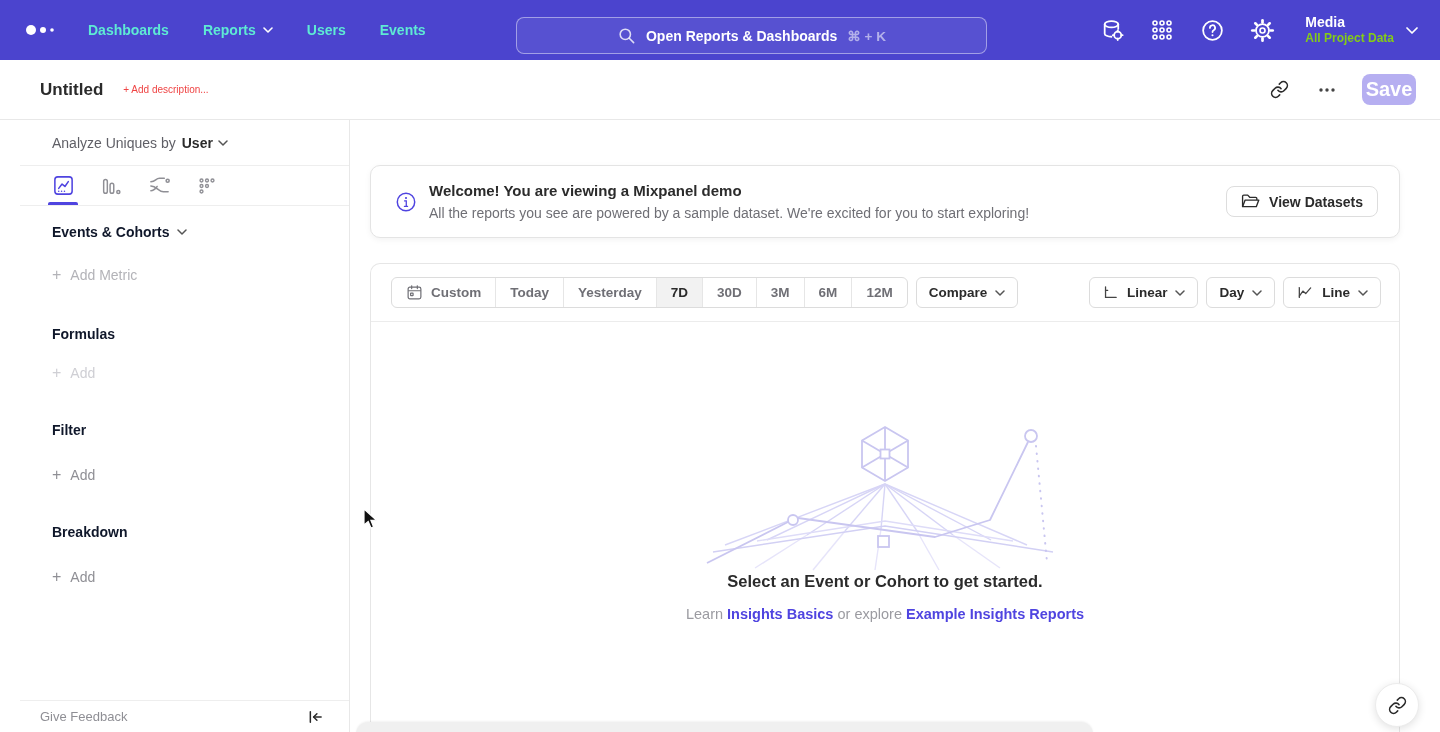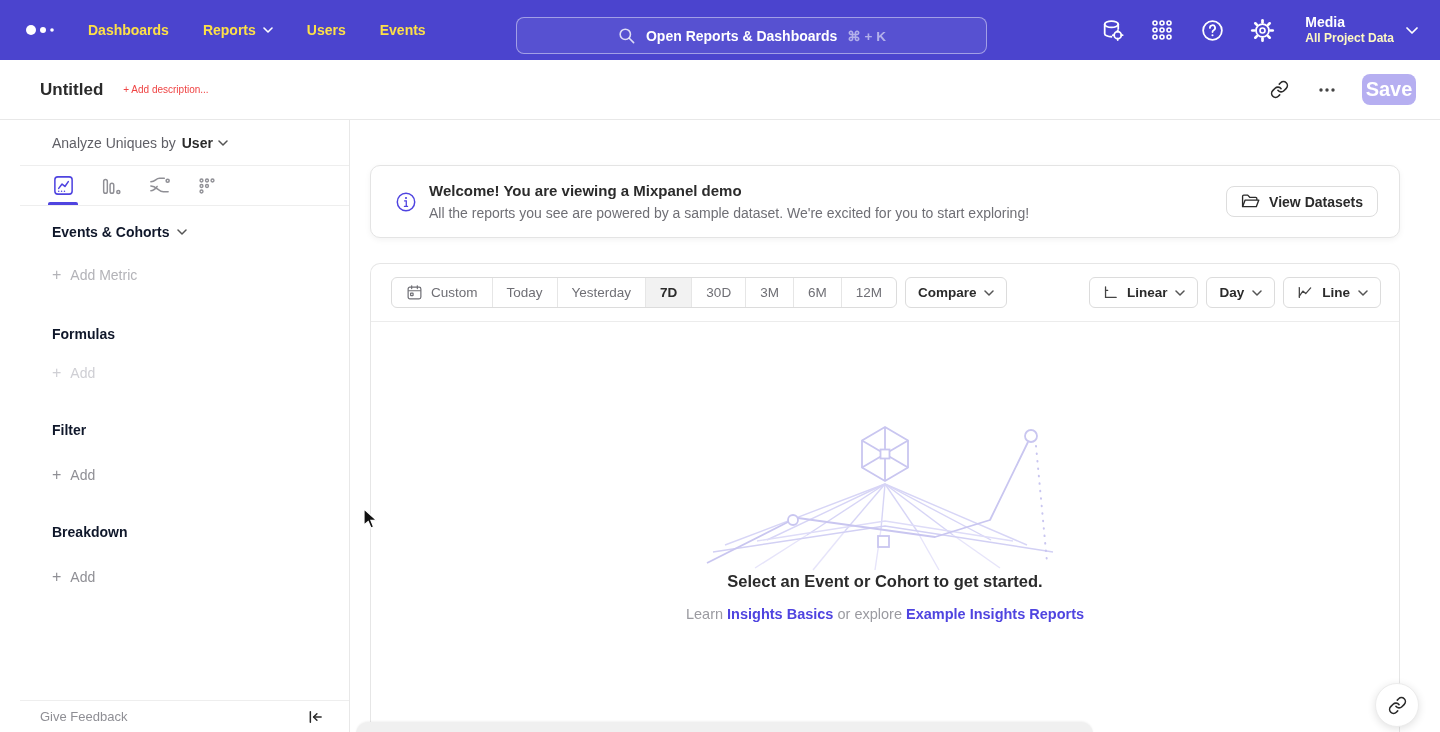--- a/index.html
+++ b/index.html
@@ -12,7 +12,7 @@
             background:#4b44ce; display:flex; align-items:center; z-index:30; }
   .logo { margin-left:24px; display:flex; align-items:center; gap:4px; }
   .nav-items { display:flex; align-items:center; gap:34px; margin-left:30px; }
-  .nav-item { color:#fde047; font-size:14px; font-weight:700; cursor:pointer;
+  .nav-item { color:#5eead4; font-size:14px; font-weight:700; cursor:pointer;
               display:flex; align-items:center; gap:7px; }
   .searchbar { position:absolute; left:516px; top:17px; width:471px; height:37px;
                border:1px solid rgba(255,255,255,0.45); border-radius:8px;

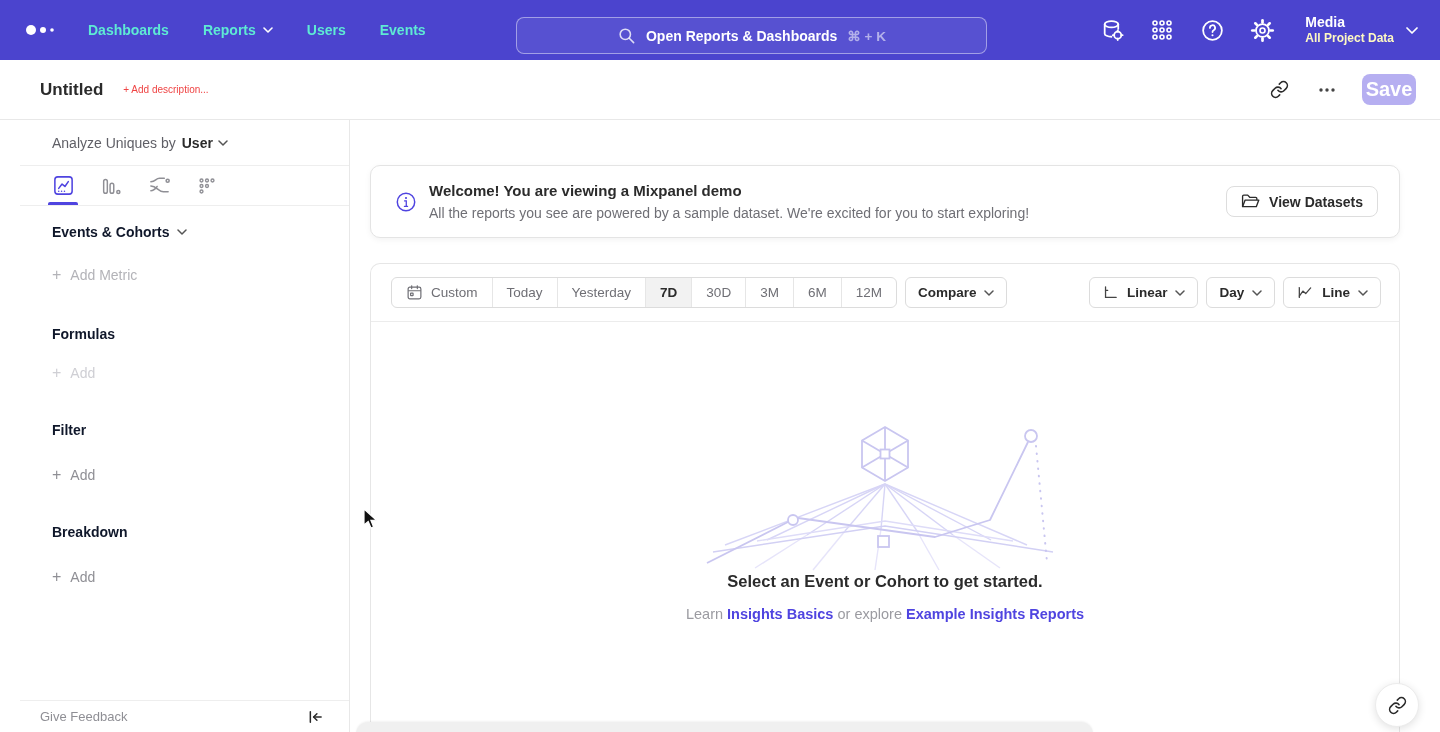--- a/index.html
+++ b/index.html
@@ -26,7 +26,7 @@
               justify-content:center; cursor:pointer; }
   .project { display:flex; align-items:center; gap:12px; cursor:pointer; margin-left:6px; }
   .project .pname { color:#fff; font-size:14px; font-weight:700; line-height:17px; }
-  .project .pscope { color:#fef9c3; font-size:12px; font-weight:700; line-height:15px; }
+  .project .pscope { color:#84cc16; font-size:12px; font-weight:700; line-height:15px; }
 
   
   .toolbar { position:absolute; left:0; top:60px; width:1440px; height:60px;

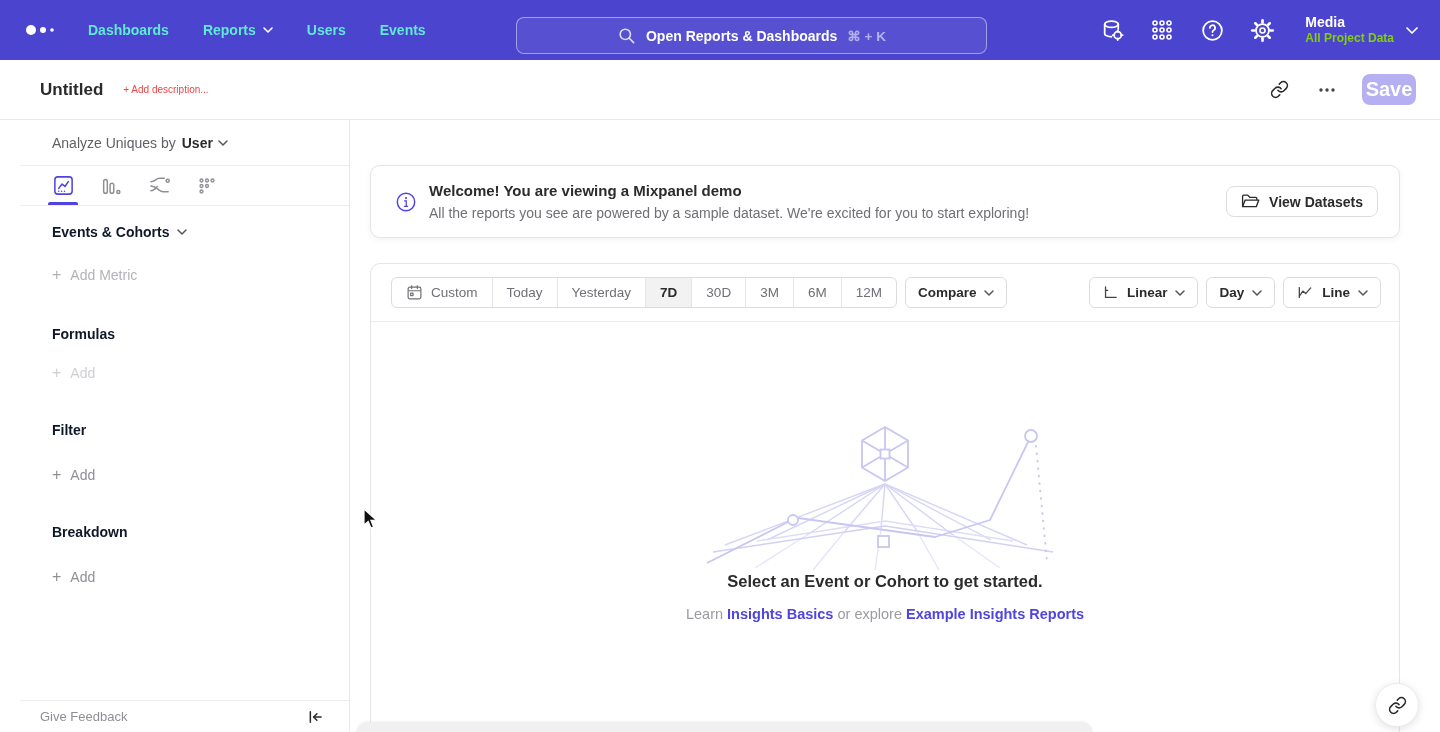--- a/index.html
+++ b/index.html
@@ -94,7 +94,7 @@
          border-radius:6px; overflow:hidden; background:#fff; }
   .seg-item { display:flex; align-items:center; gap:8px; padding:0 14px;
               font-size:13.5px; color:#6f6f75; border-left:1px solid #e6e6e6;
-              cursor:pointer; white-space:nowrap; }
+              cursor:pointer; white-space:nowrap;font-weight:bold; }
   .seg-item:first-child { border-left:none; }
   .seg-item.selected { background:#f2f2f2; color:#2b2b2b; font-weight:700; }
   .ctl-btn { height:31px; border:1px solid #dcdcdc; border-radius:6px; background:#fff;

